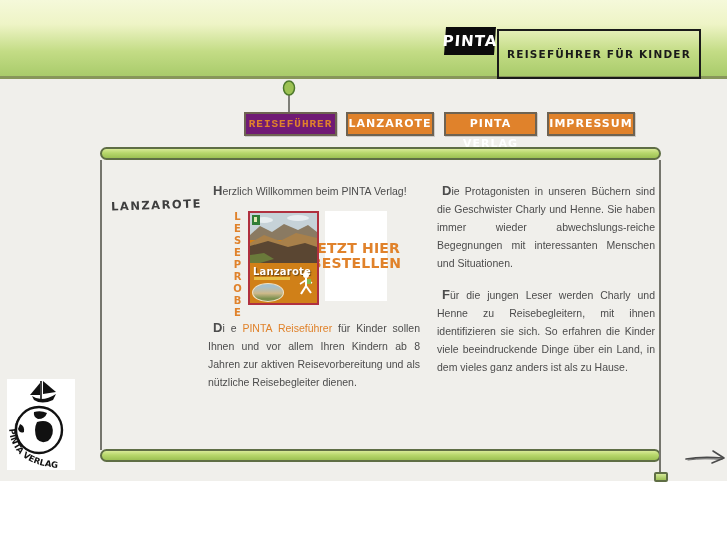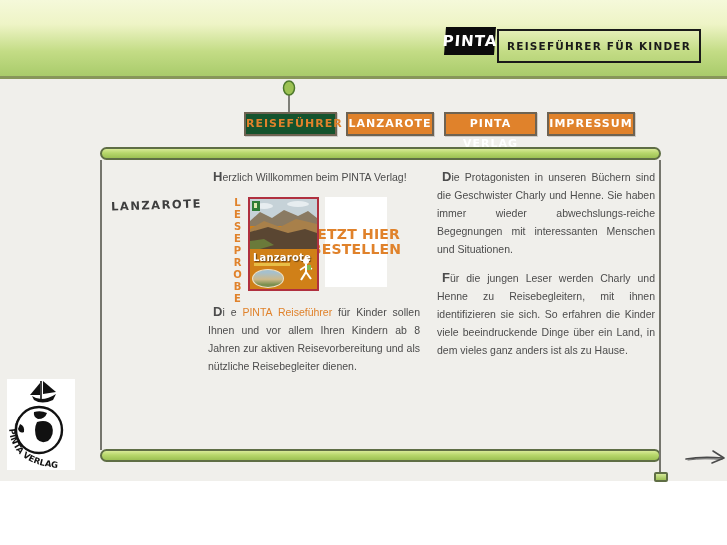--- a/index.html
+++ b/index.html
@@ -14,7 +14,7 @@
   .logo-pinta{background:#0c0c0c;color:#ffffff;width:50px;height:28px;display:flex;align-items:center;
     justify-content:center;font-weight:bold;font-size:15px;letter-spacing:1px;
     font-family:"DejaVu Sans", sans-serif;transform:skewX(-4deg);}
-  .logo-tagline{border:2px solid #1a1a1a;height:22px;line-height:22px;padding:4px 8px;margin-left:2px;
+  .logo-tagline{border:2px solid #1a1a1a;height:22px;line-height:22px;padding:12px 8px;margin-left:2px;
     margin-top:2px;font-weight:bold;font-size:10.5px;letter-spacing:1.2px;color:#1a1a1a;
     font-family:"DejaVu Sans", sans-serif;}
 

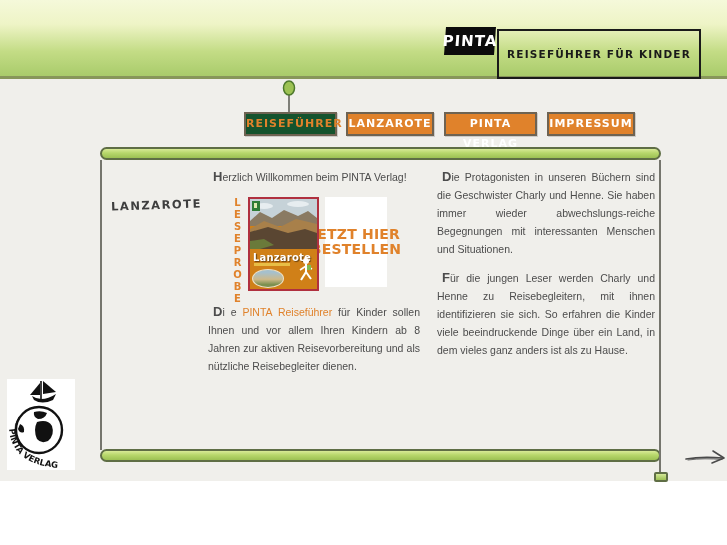--- a/index.html
+++ b/index.html
@@ -26,7 +26,7 @@
     background:#e0822b;color:#ffffff;font-weight:bold;font-size:11px;letter-spacing:1px;
     text-align:center;line-height:20px;font-family:"DejaVu Sans", sans-serif;cursor:pointer;
     box-shadow:1px 1px 0 rgba(0,0,0,.15);}
-  .navbtn.active{background:#14532d;color:#e0822b;}
+  .navbtn.active{background:#701a75;color:#e0822b;font-family:Liberation Mono, monospace;}
   .sprout{position:absolute;left:281px;top:80px;}
 
   

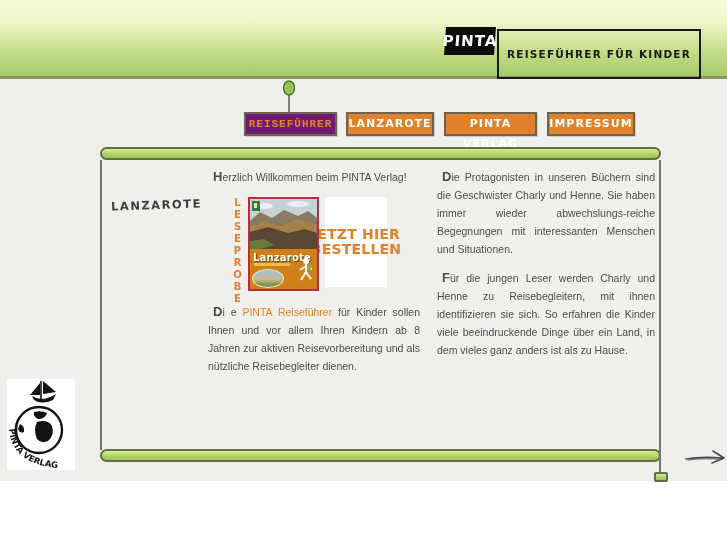--- a/index.html
+++ b/index.html
@@ -46,7 +46,7 @@
   .col{position:absolute;top:168px;font-size:10.5px;line-height:18px;color:#4c4c4c;text-align:justify;}
   .col-center{left:208px;width:212px;}
   .col-right{left:437px;width:218px;}
-  .col p{margin:0 0 11px 0;text-indent:5px;}
+  .col p{margin:14px 0 11px 0;text-indent:5px;}
   .lead{font-weight:bold;font-size:13px;}
   .brandlink{color:#e0822b;font-weight:normal;cursor:pointer;}
 

